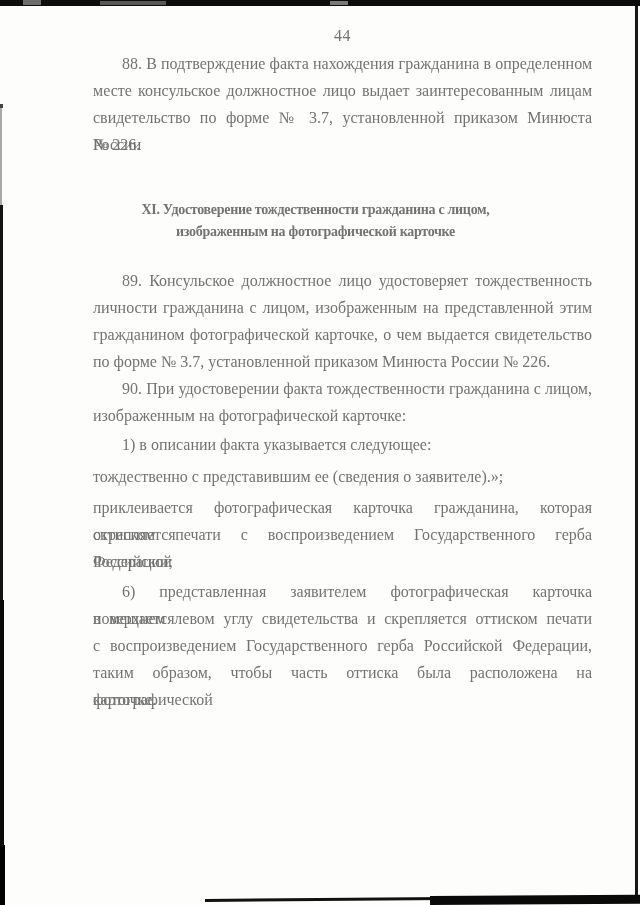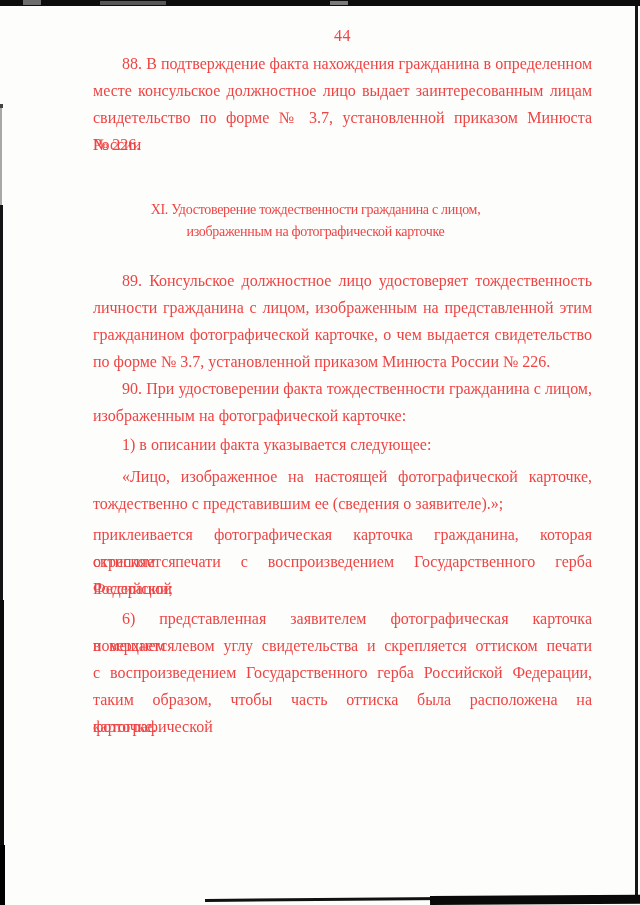--- a/index.html
+++ b/index.html
@@ -14,7 +14,7 @@
     background: #fdfdfc;
     overflow: hidden;
     font-family: "Liberation Serif", "DejaVu Serif", serif;
-    color: #ef4444;
+    color: #737373;
   }
 
   

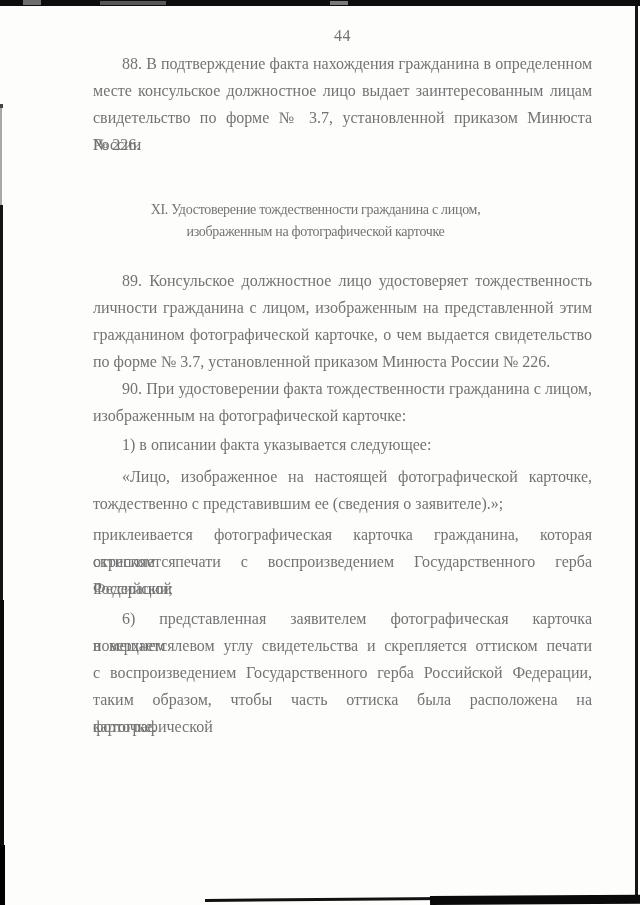--- a/index.html
+++ b/index.html
@@ -72,7 +72,7 @@
     position: relative;
     left: -27px;
     margin-top: 41px;
-    font-weight: normal;
+    font-weight: bold;
     font-size: 14px;
     letter-spacing: -0.3px;
     text-align: center;

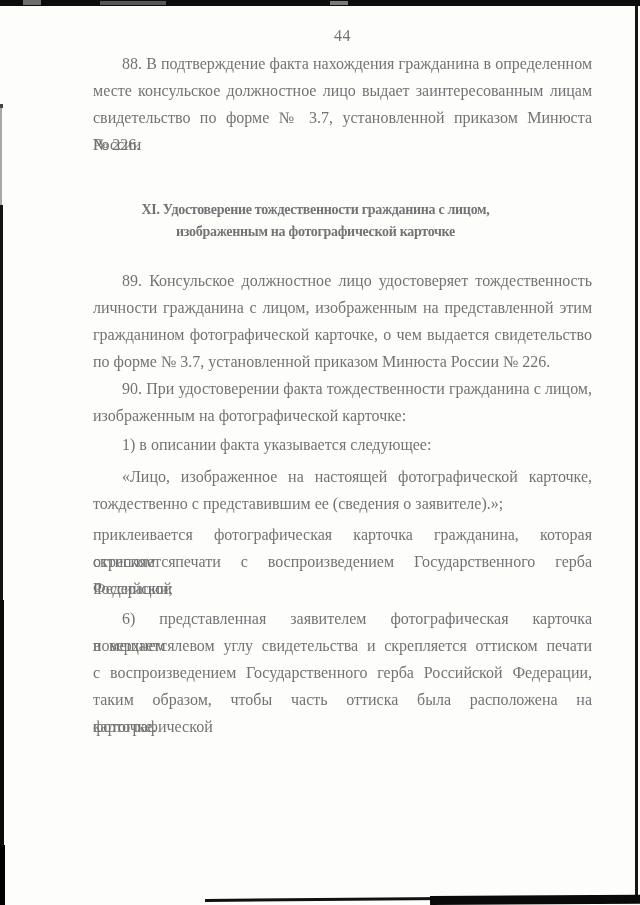--- a/index.html
+++ b/index.html
@@ -136,7 +136,6 @@
     </div>
 
     <div class="para quote">
-      <div class="ln first">«Лицо, изображенное на настоящей фотографической карточке,</div>
       <div class="ln last">тождественно с представившим ее (сведения о заявителе).»;</div>
     </div>
 

